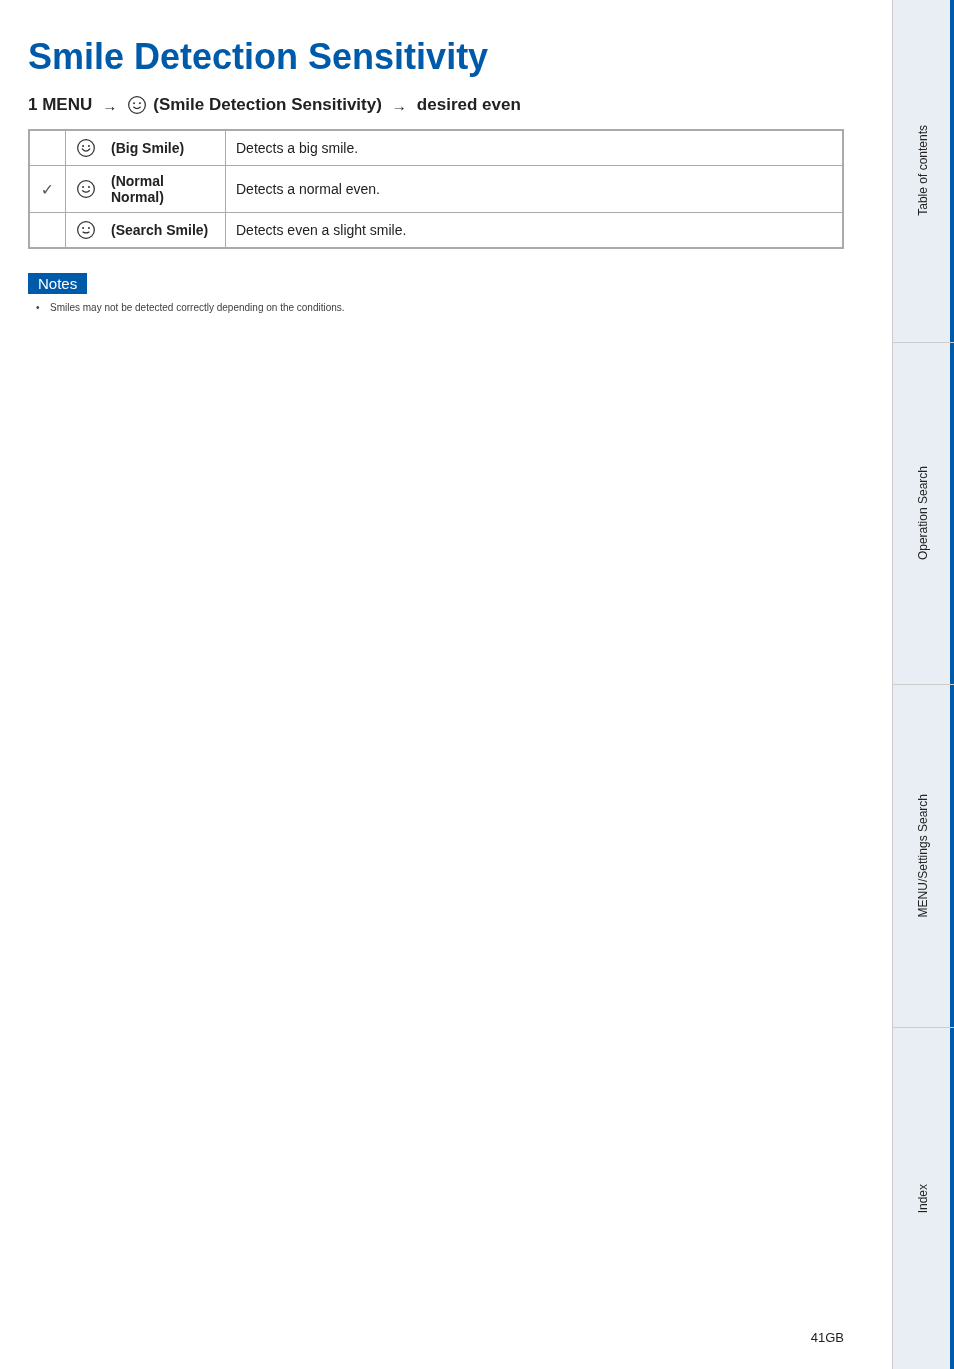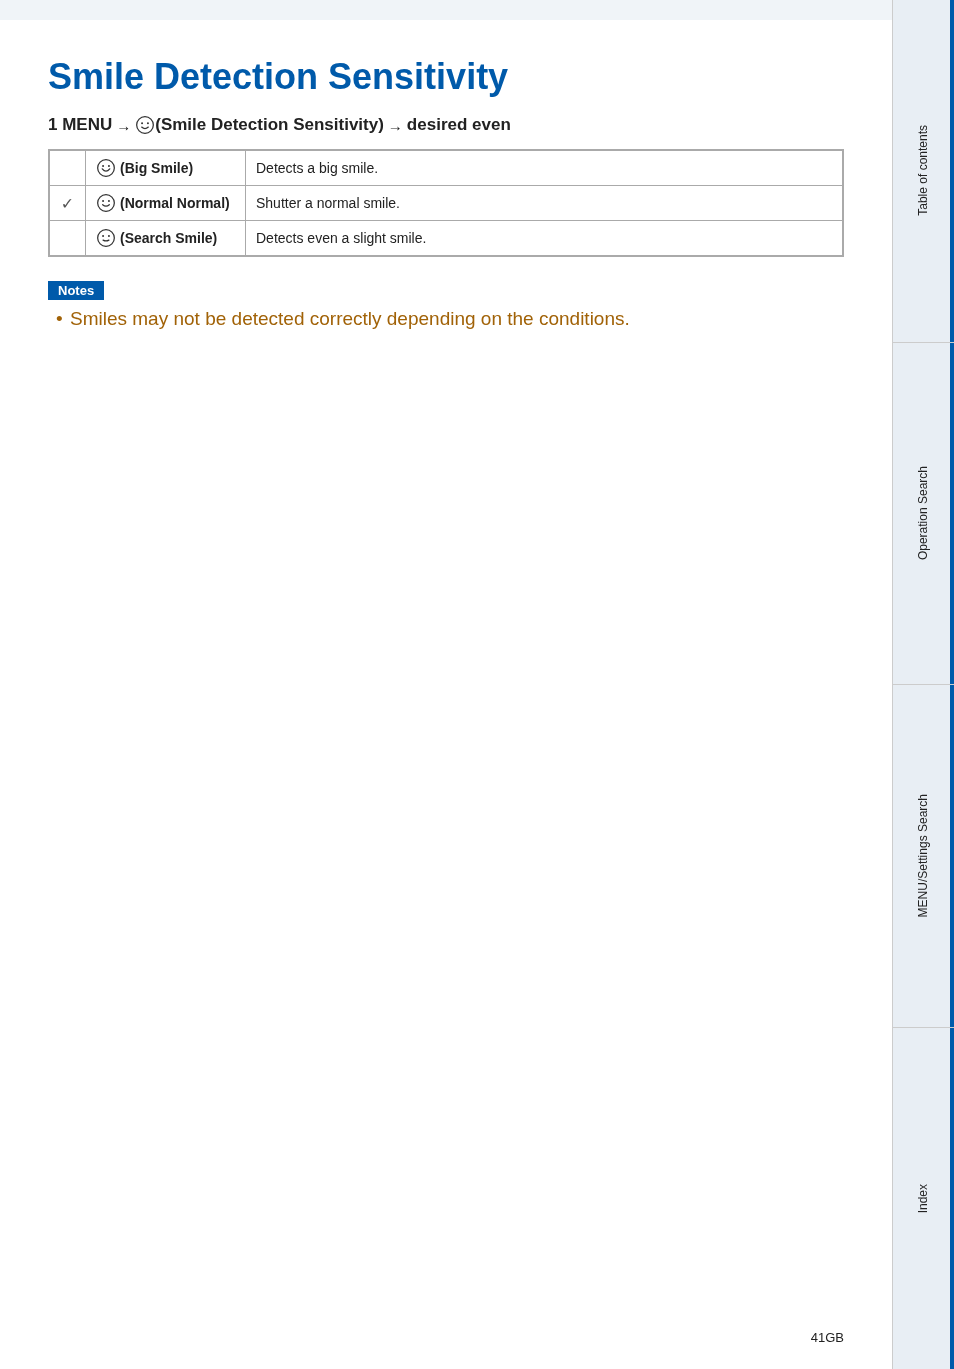--- a/index.html
+++ b/index.html
@@ -17,9 +17,8 @@
     .main-content {
       flex: 1;
       background: #fff;
-      padding: 36px 48px 40px 48px;
+      padding: 36px 48px 40px 28px;
       position: relative;
-      margin-top: 20px;
     }
 
     .page-title {

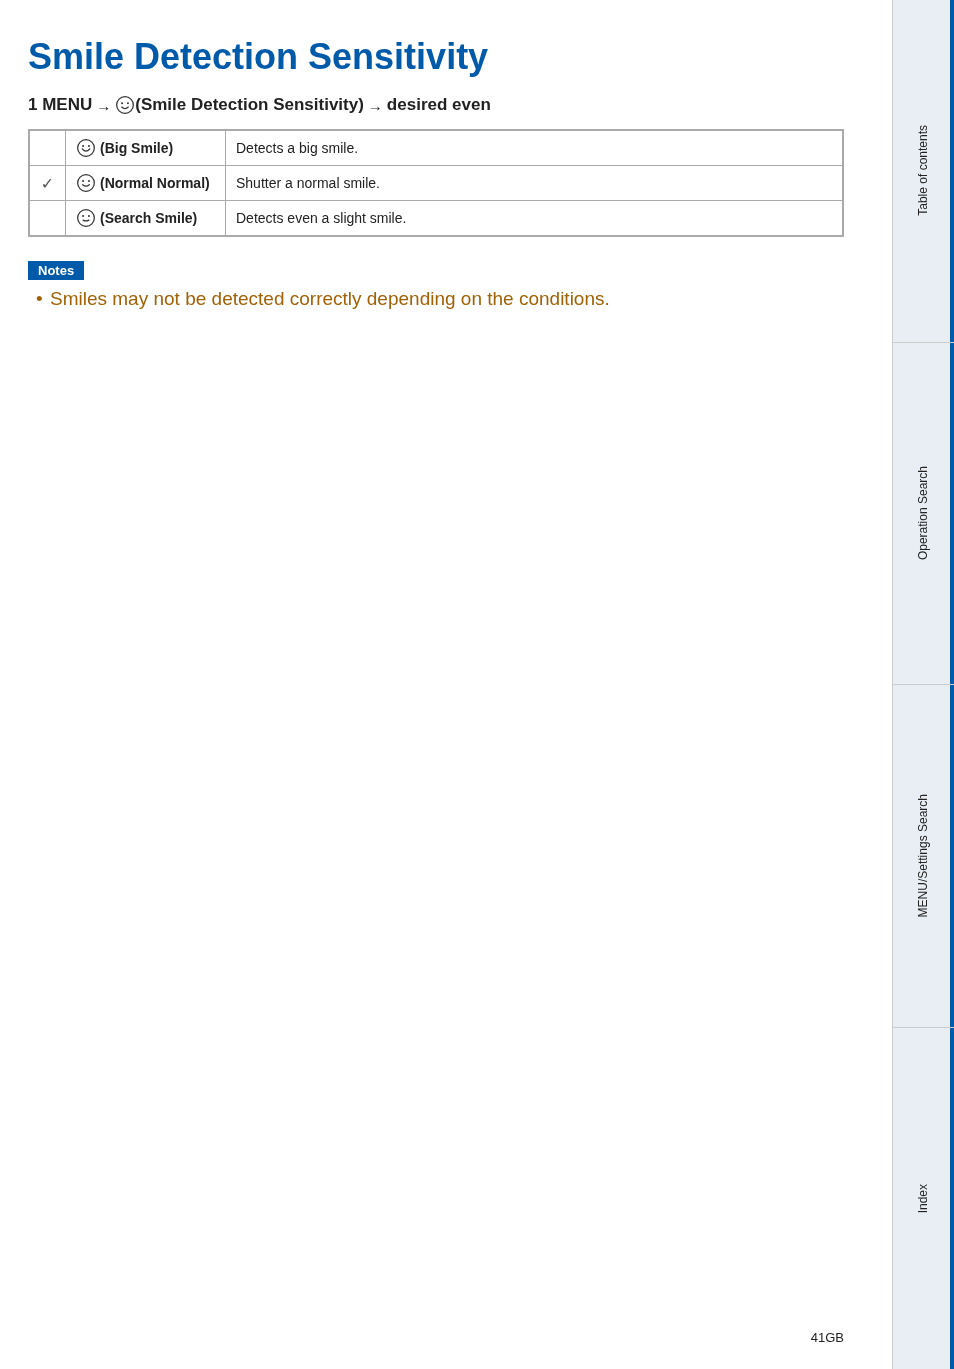--- a/index.html
+++ b/index.html
@@ -42,7 +42,7 @@
       margin-bottom: 14px;
       display: flex;
       align-items: center;
-      gap: 0;
+      gap: 6px;
     }
 
     .step-heading .step-num {

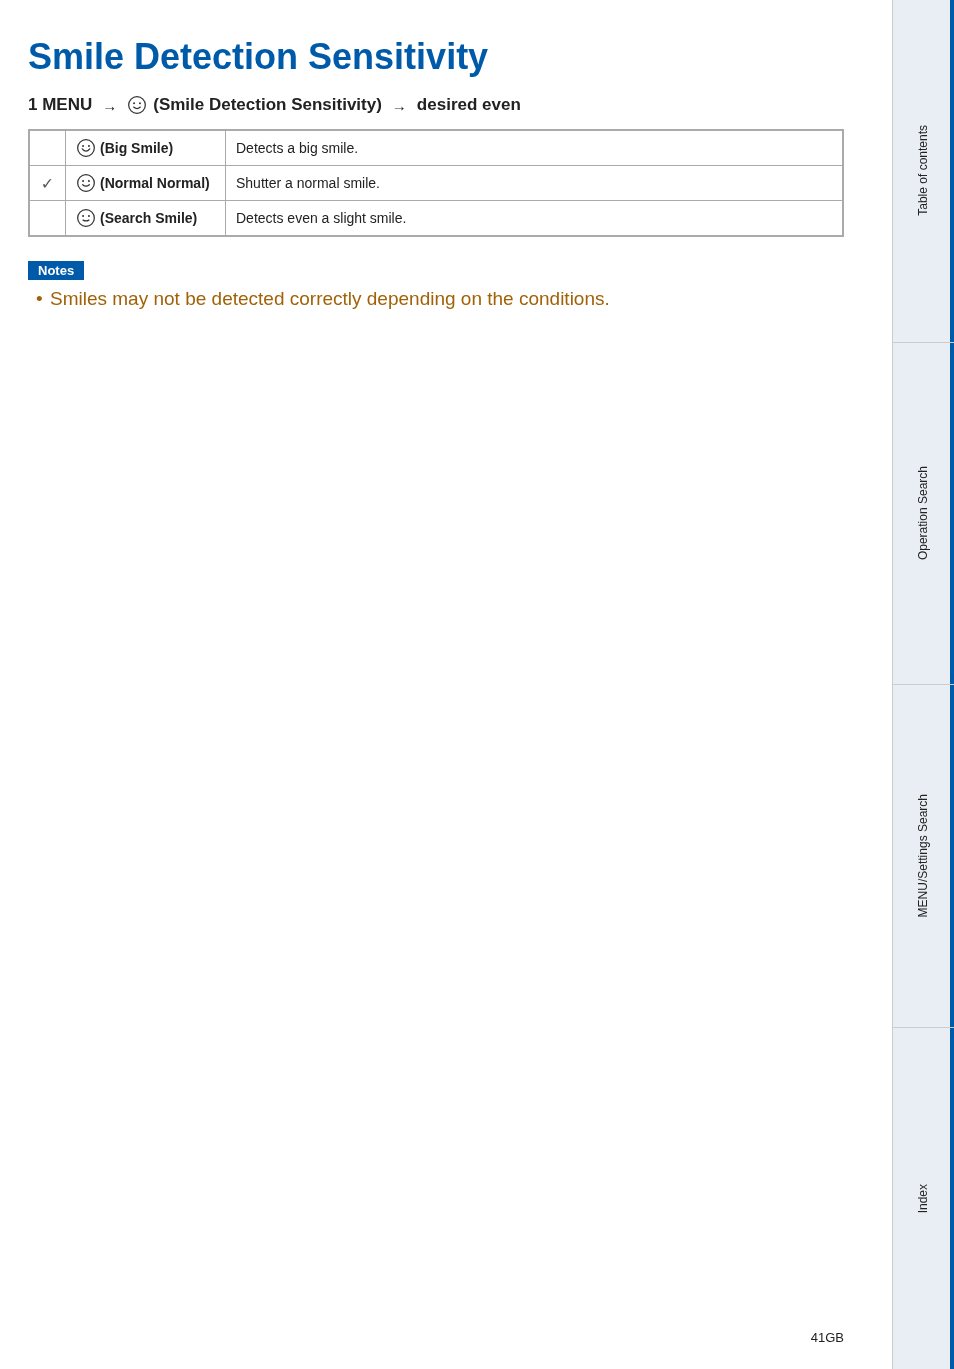--- a/index.html
+++ b/index.html
@@ -182,7 +182,7 @@
     .icon-cell {
       display: flex;
       align-items: center;
-      gap: 4px;
+      gap: 15px;
       font-weight: bold;
     }
 

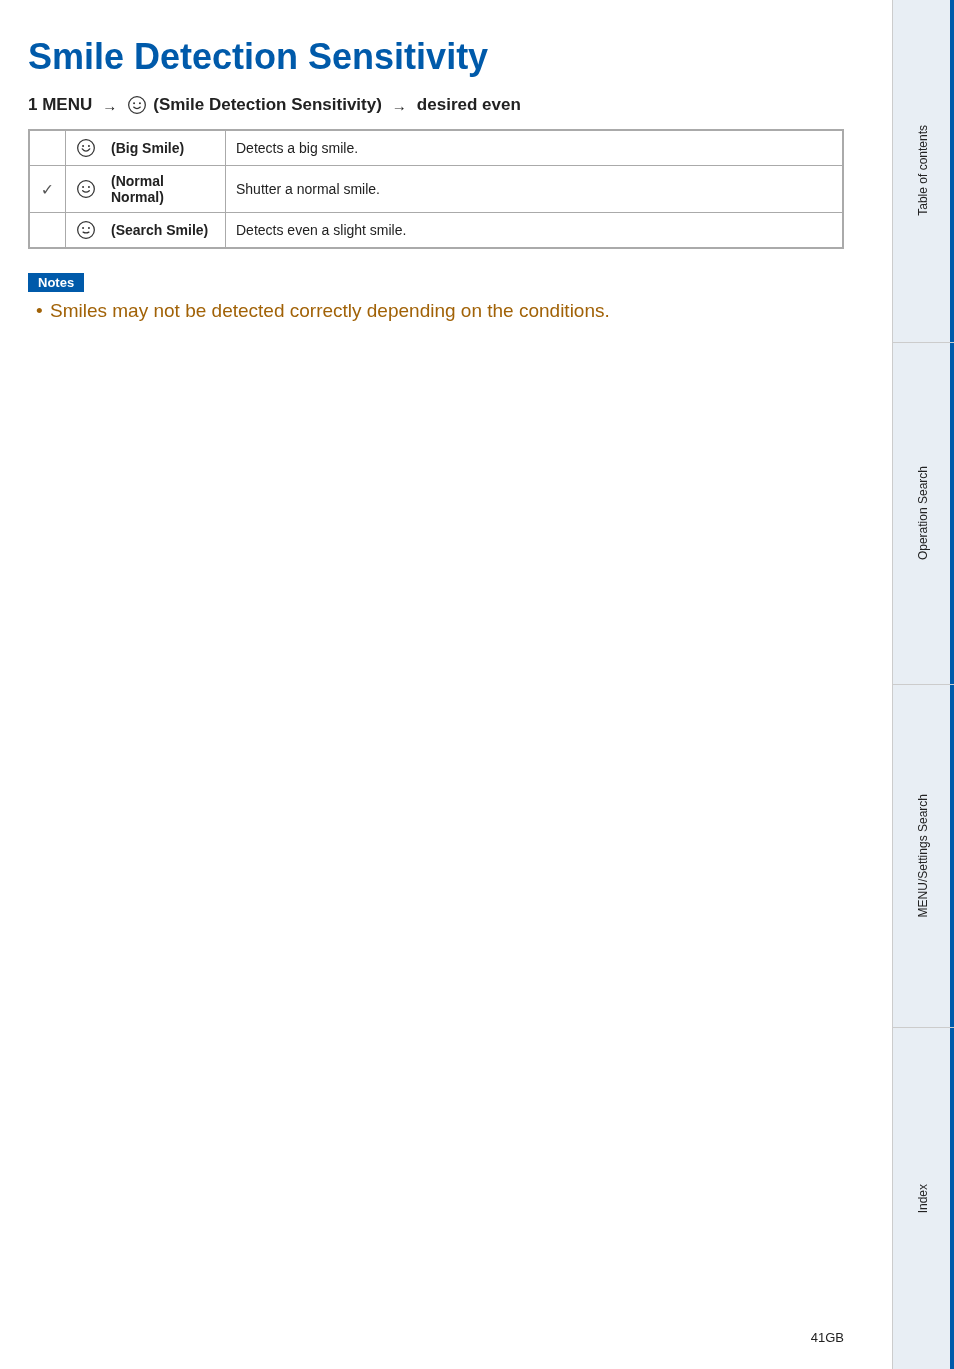--- a/index.html
+++ b/index.html
@@ -245,7 +245,7 @@
                 <strong>(Normal Normal)</strong>
               </div>
             </td>
-            <td>Shutter a normal smile.</td>
+            <td>Detects a normal even.</td>
           </tr>
           <tr>
             <td></td>

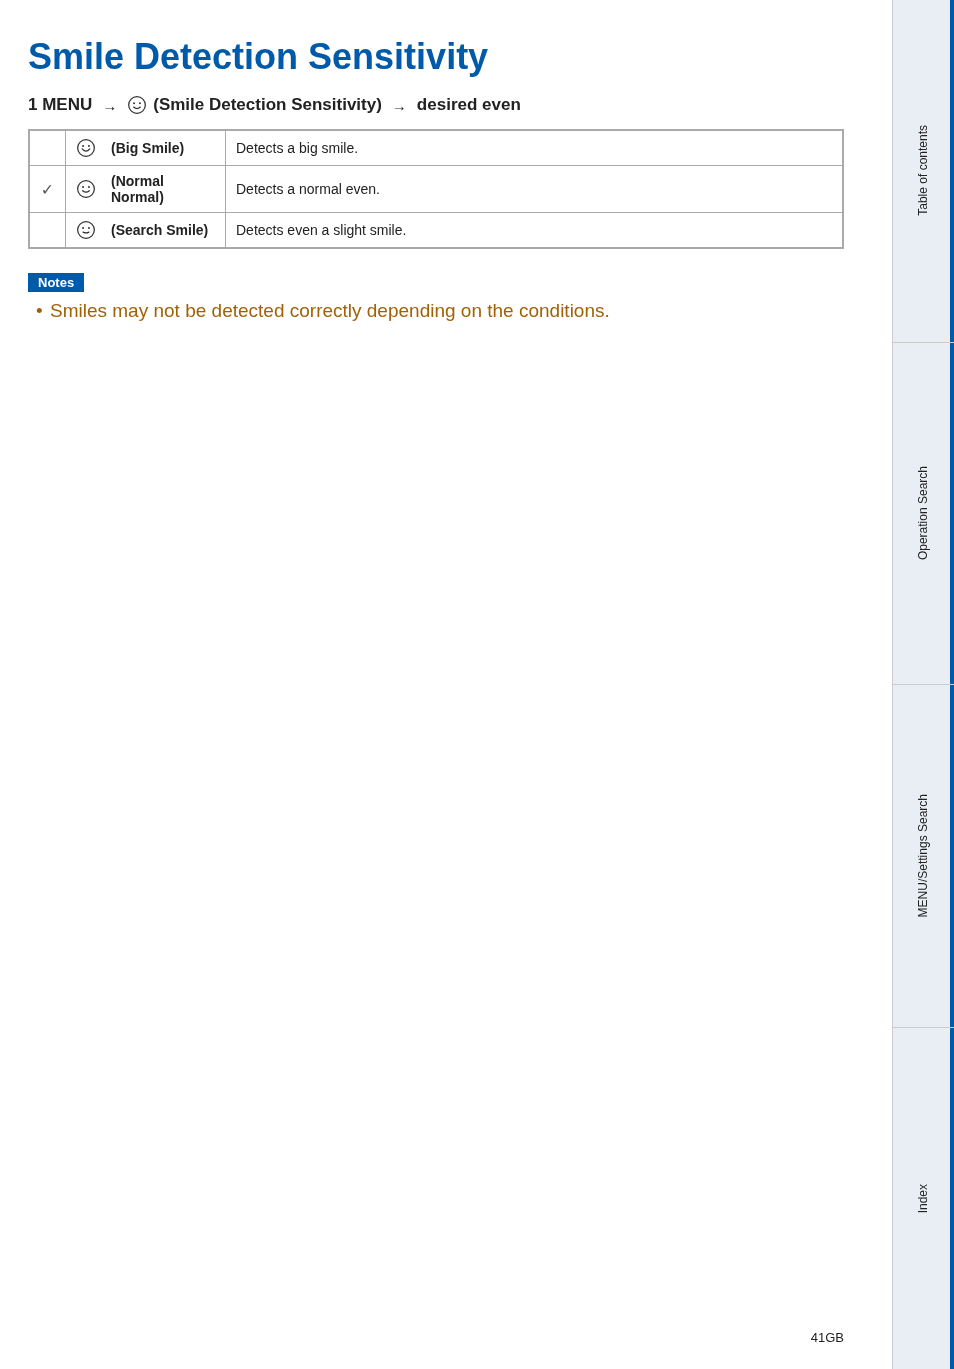--- a/index.html
+++ b/index.html
@@ -102,8 +102,8 @@
       display: inline-block;
       background: #005aaa;
       color: #fff;
-      font-size: 13px;
-      font-weight: bold;
+      font-size: 15px;
+      font-weight: normal;
       padding: 2px 10px;
       margin-bottom: 8px;
     }

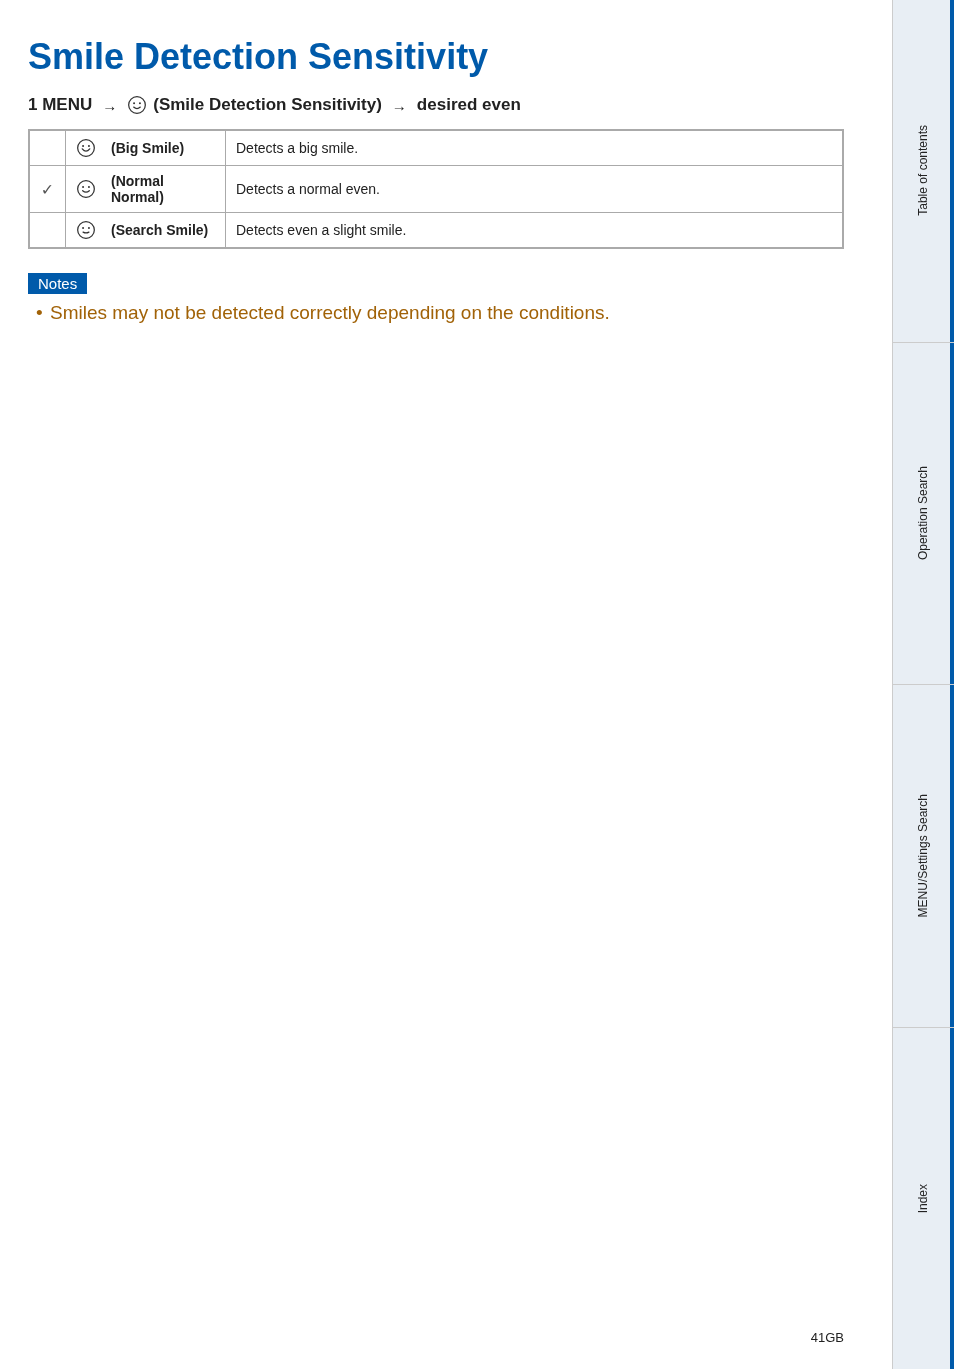--- a/index.html
+++ b/index.html
@@ -114,8 +114,8 @@
     }
 
     .notes-list li {
-      font-size: 19px;
-      color: #a16207;
+      font-size: 10px;
+      color: #404040;
       margin-bottom: 4px;
       padding-left: 14px;
       position: relative;

